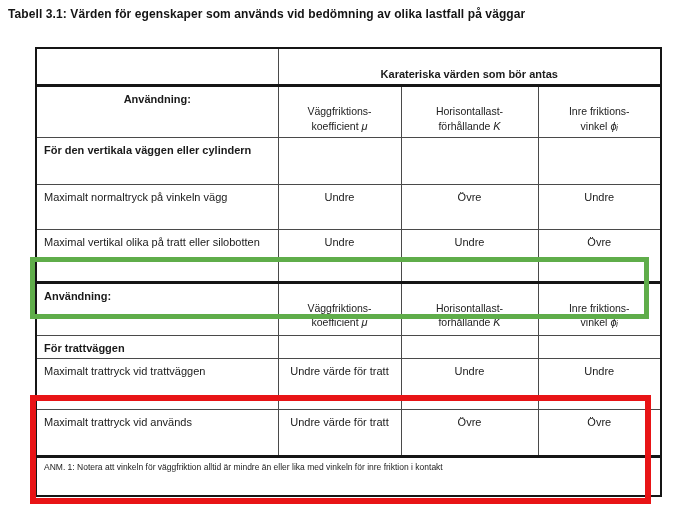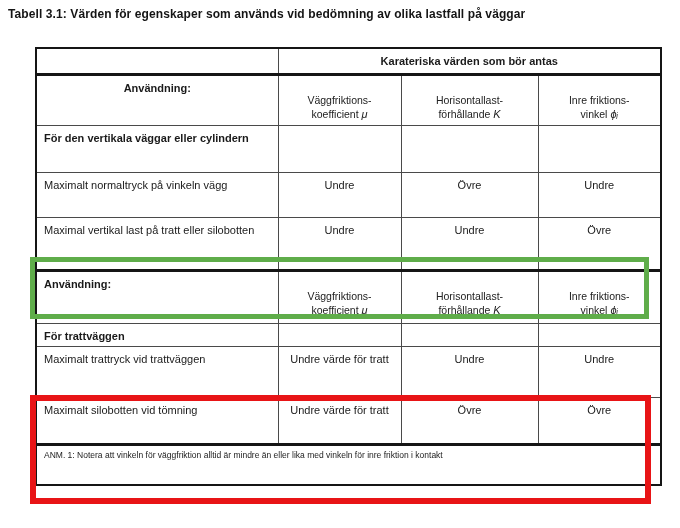--- a/index.html
+++ b/index.html
@@ -14,7 +14,7 @@
   .silo td,.silo th{border:1px solid #4a4a4a;vertical-align:top;padding:5px 7px 3px 7px;
                     font-weight:normal;overflow:hidden;}
   tr.span-row td{border-bottom:3px solid #151515;}
-  td.span-label{text-align:center;font-weight:bold;font-size:11px;padding-top:5px;}
+  td.span-label{text-align:center;font-weight:bold;font-size:11px;padding-top:18px;}
   td.usage-centered{text-align:center;font-weight:bold;}
   td.usage-left{text-align:left;font-weight:bold;}
   td.colhead{text-align:center;color:#222;font-size:10.5px;padding-top:18px;}

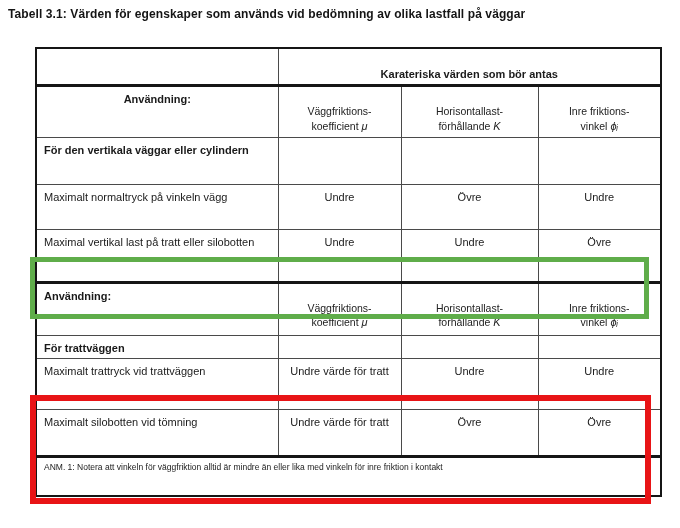--- a/index.html
+++ b/index.html
@@ -70,7 +70,7 @@
     </tr>
 
     <tr style="height:47px">
-      <td class="rowlabel section">För den vertikala väggar eller cylindern</td>
+      <td class="rowlabel section">För den vertikala väggen eller cylindern</td>
       <td class="val"></td>
       <td class="val"></td>
       <td class="val"></td>

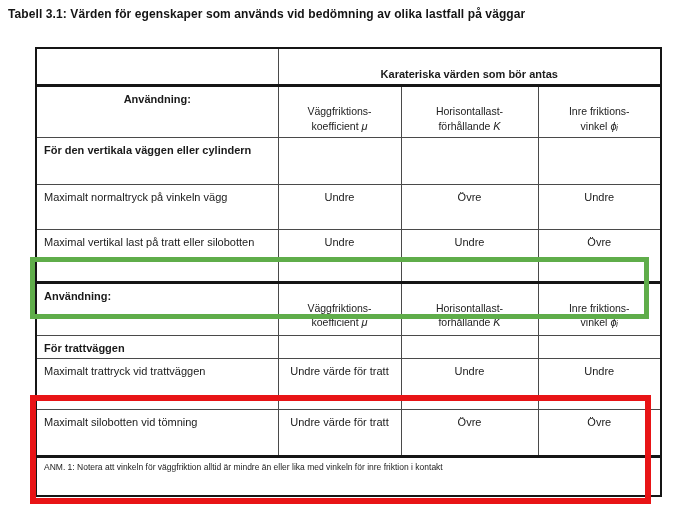--- a/index.html
+++ b/index.html
@@ -85,7 +85,7 @@
 
 
     <tr style="height:53px">
-      <td class="rowlabel">Maximal vertikal last på tratt eller silobotten</td>
+      <td class="rowlabel">Maximal vertikal olika på tratt eller silobotten</td>
       <td class="val">Undre</td>
       <td class="val">Undre</td>
       <td class="val">Övre</td>

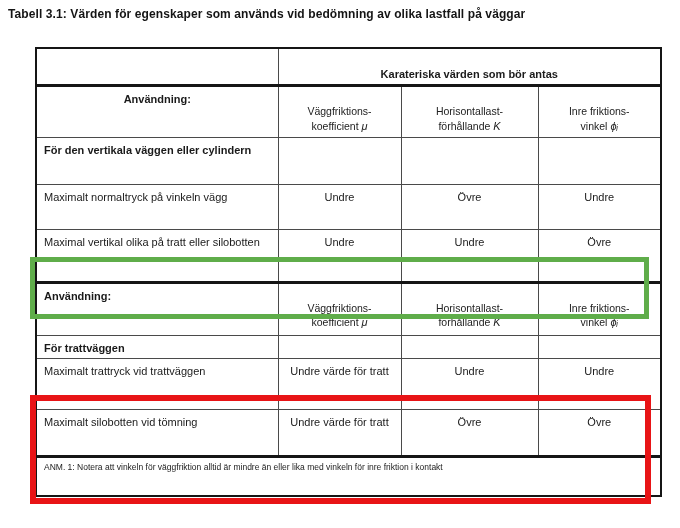--- a/index.html
+++ b/index.html
@@ -125,7 +125,7 @@
     </tr>
 
     <tr style="height:47px">
-      <td class="rowlabel">Maximalt silobotten vid tömning</td>
+      <td class="rowlabel">Maximalt trattryck vid används</td>
       <td class="val">Undre värde för tratt</td>
       <td class="val">Övre</td>
       <td class="val">Övre</td>

